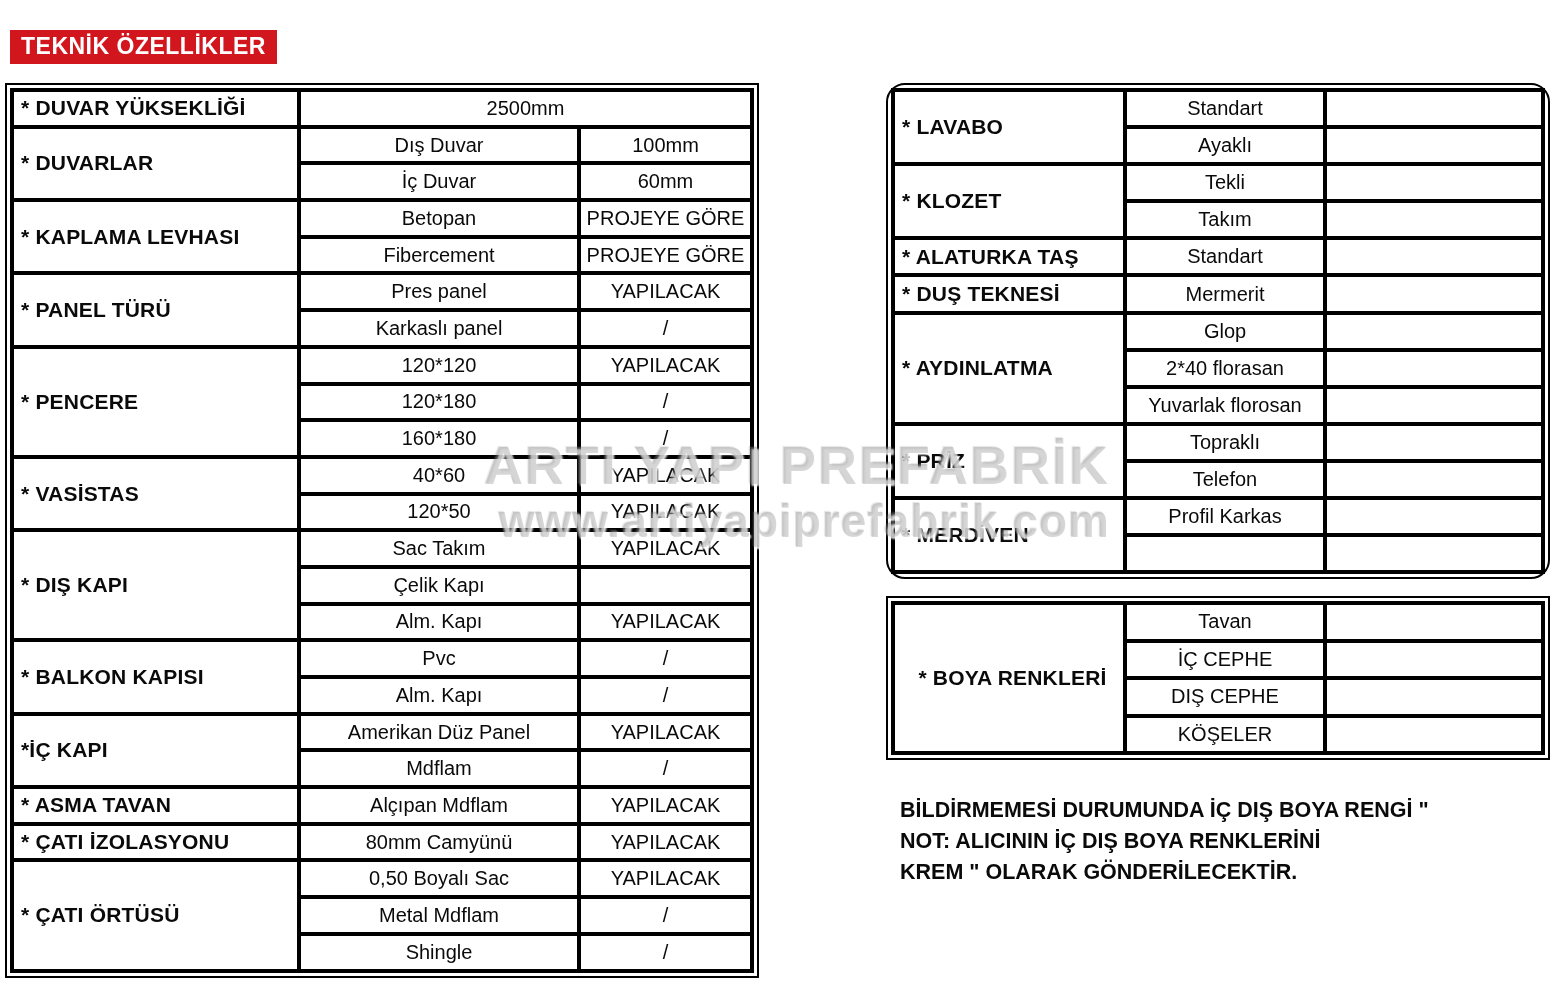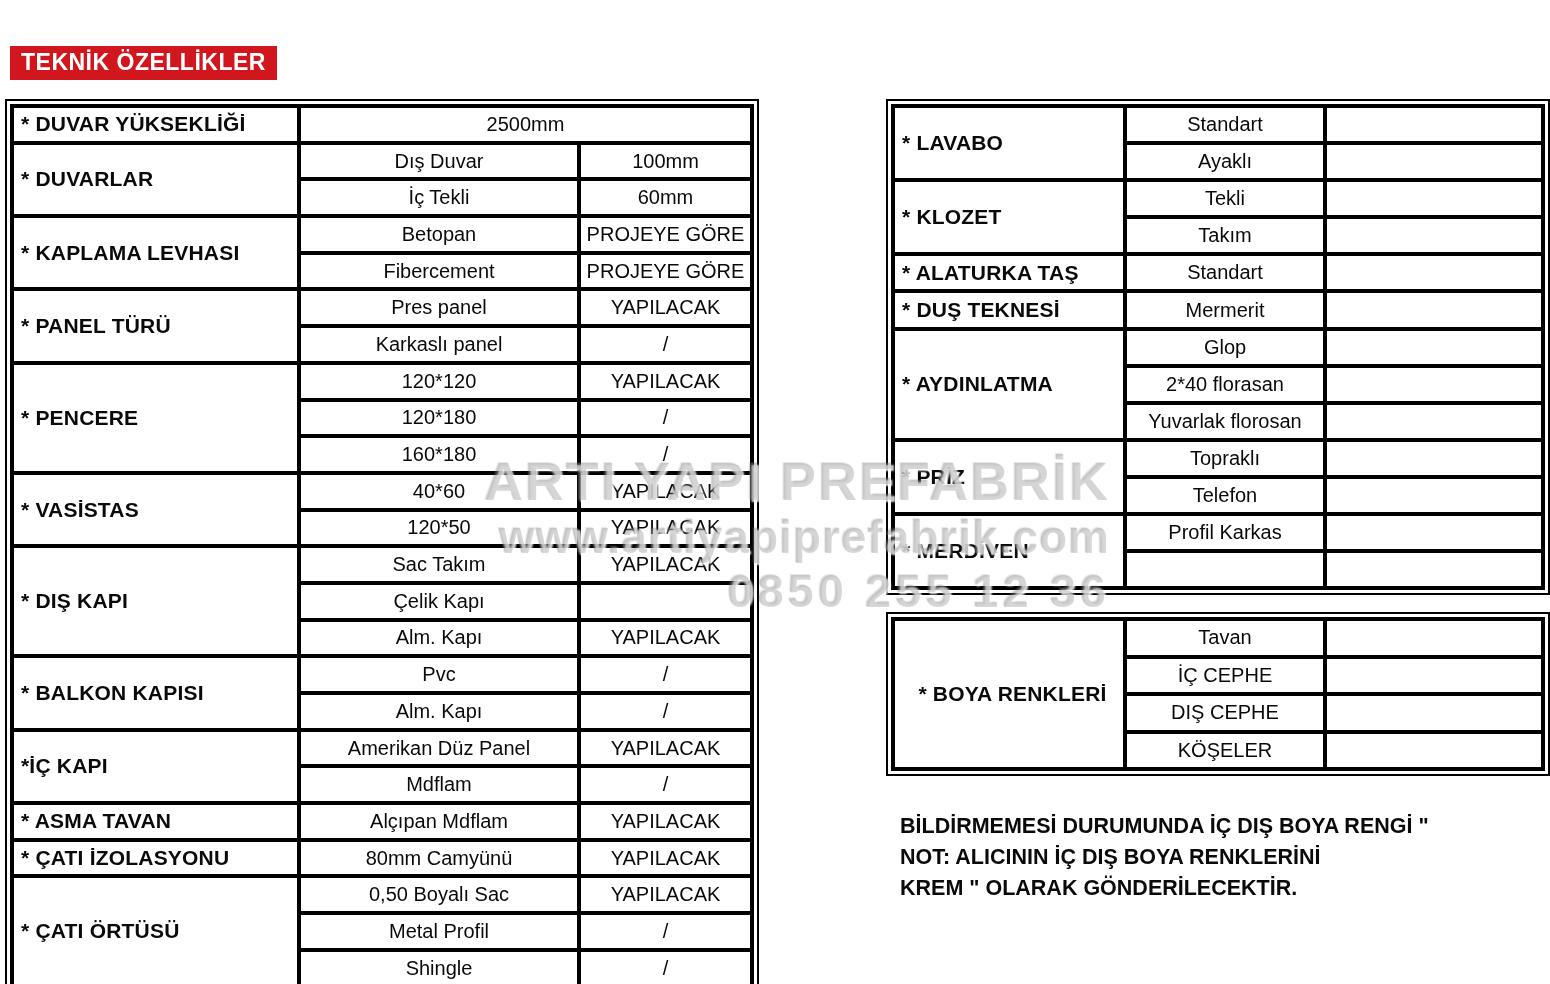--- a/index.html
+++ b/index.html
@@ -10,7 +10,7 @@
     color: #0a0a0a;
     overflow: hidden;
   }
-  #stage { position: relative; width: 1550px; height: 792px; margin-top: 16px; }
+  #stage { position: relative; width: 1550px; height: 792px; }
 
   .banner {
     position: absolute; left: 10px; top: 30px;

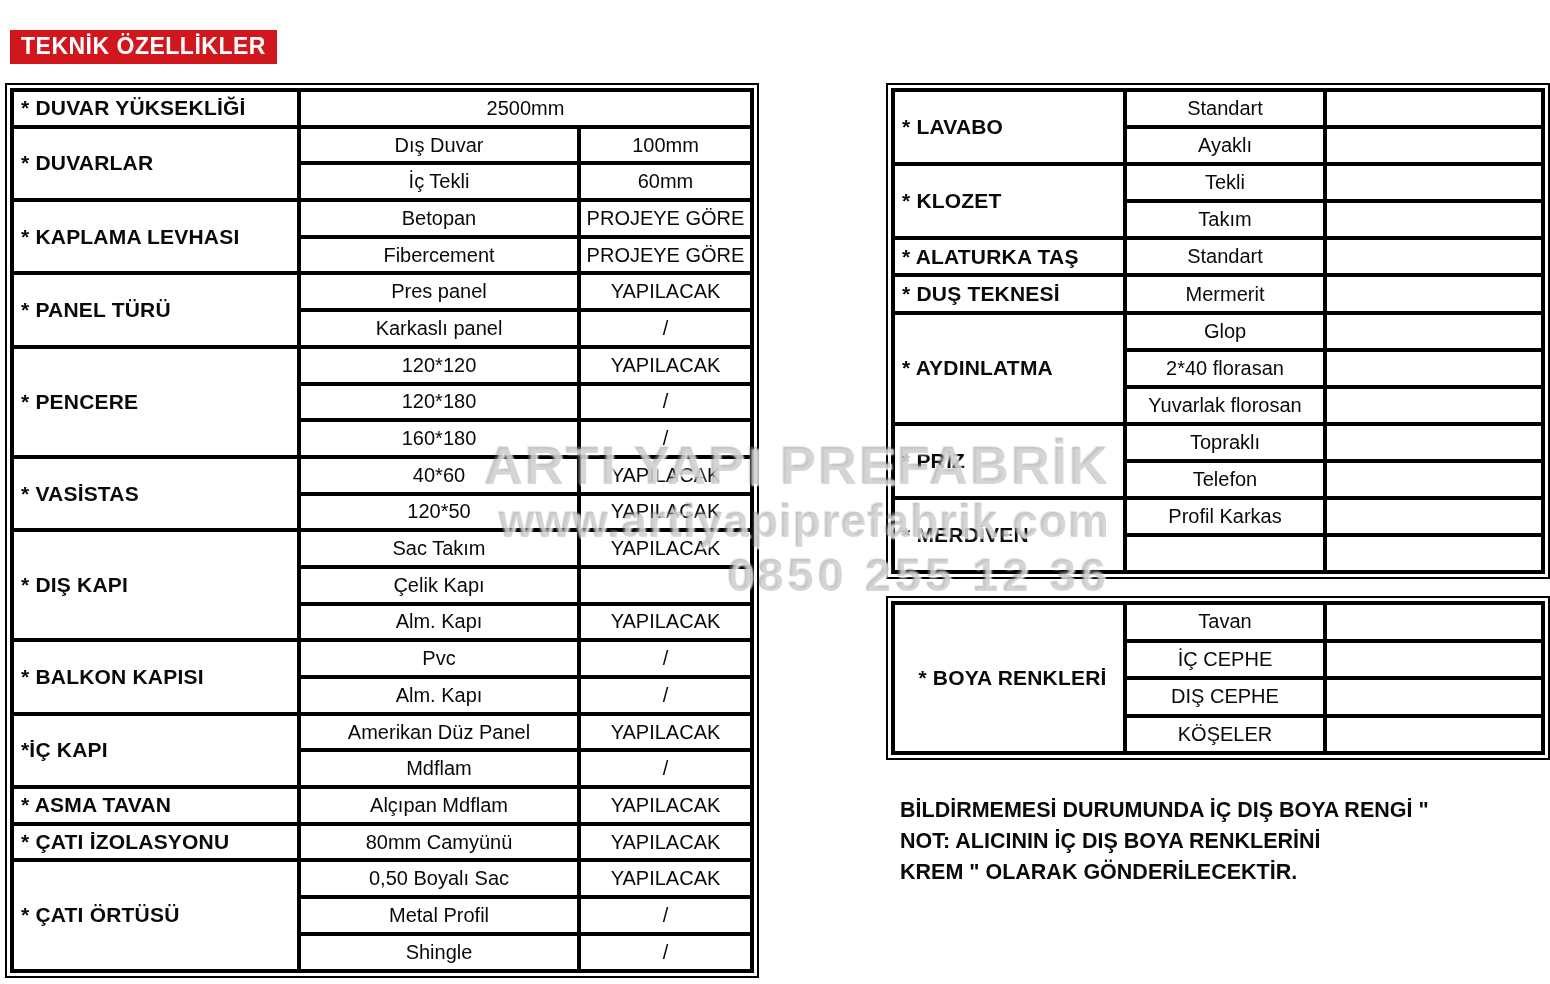--- a/index.html
+++ b/index.html
@@ -52,7 +52,7 @@
   #paint-table td { height: 33.5px; text-align: center; }
 
   #left-table  { left: 10px;  top: 88px;  width: 740px; }
-  #right-table { left: 891px; top: 88px;  width: 650px; }
+  #right-table { left: 891px; top: 88px;  width: 650px; border-radius: 14px; }
   #paint-table { left: 891px; top: 601px; width: 650px; }
 
   .note {

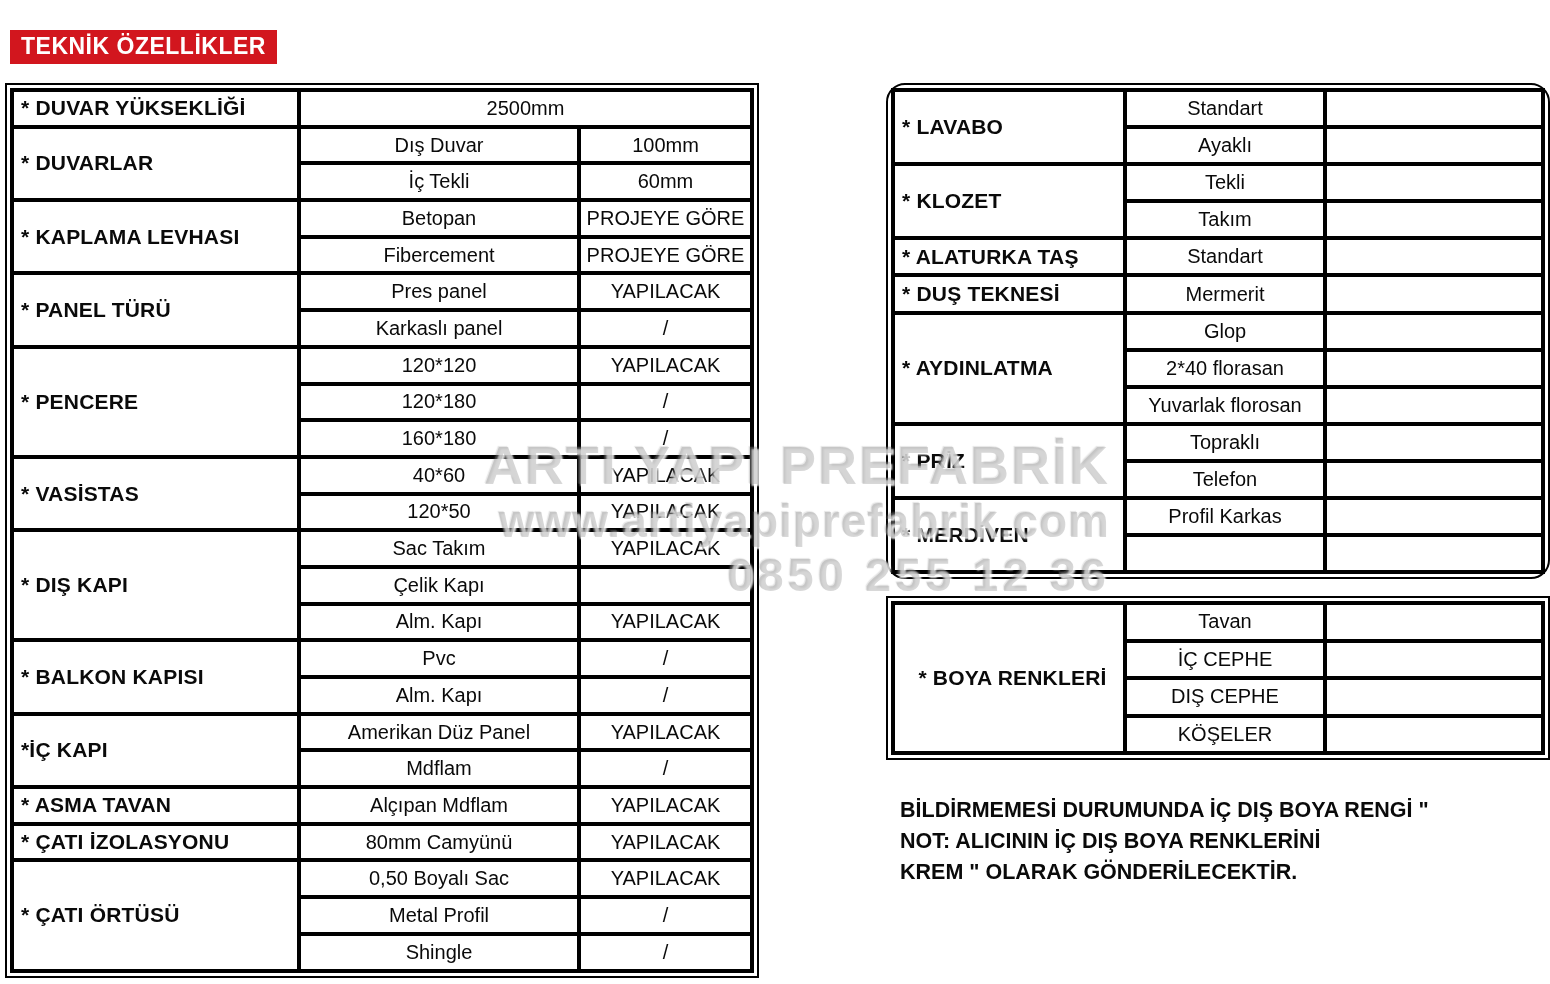--- a/index.html
+++ b/index.html
@@ -98,7 +98,7 @@
           <td class="val">100mm</td>
         </tr>
         <tr>
-          <td class="opt">İç Tekli</td>
+          <td class="opt">İç Duvar</td>
           <td class="val">60mm</td>
         </tr>
         <tr>

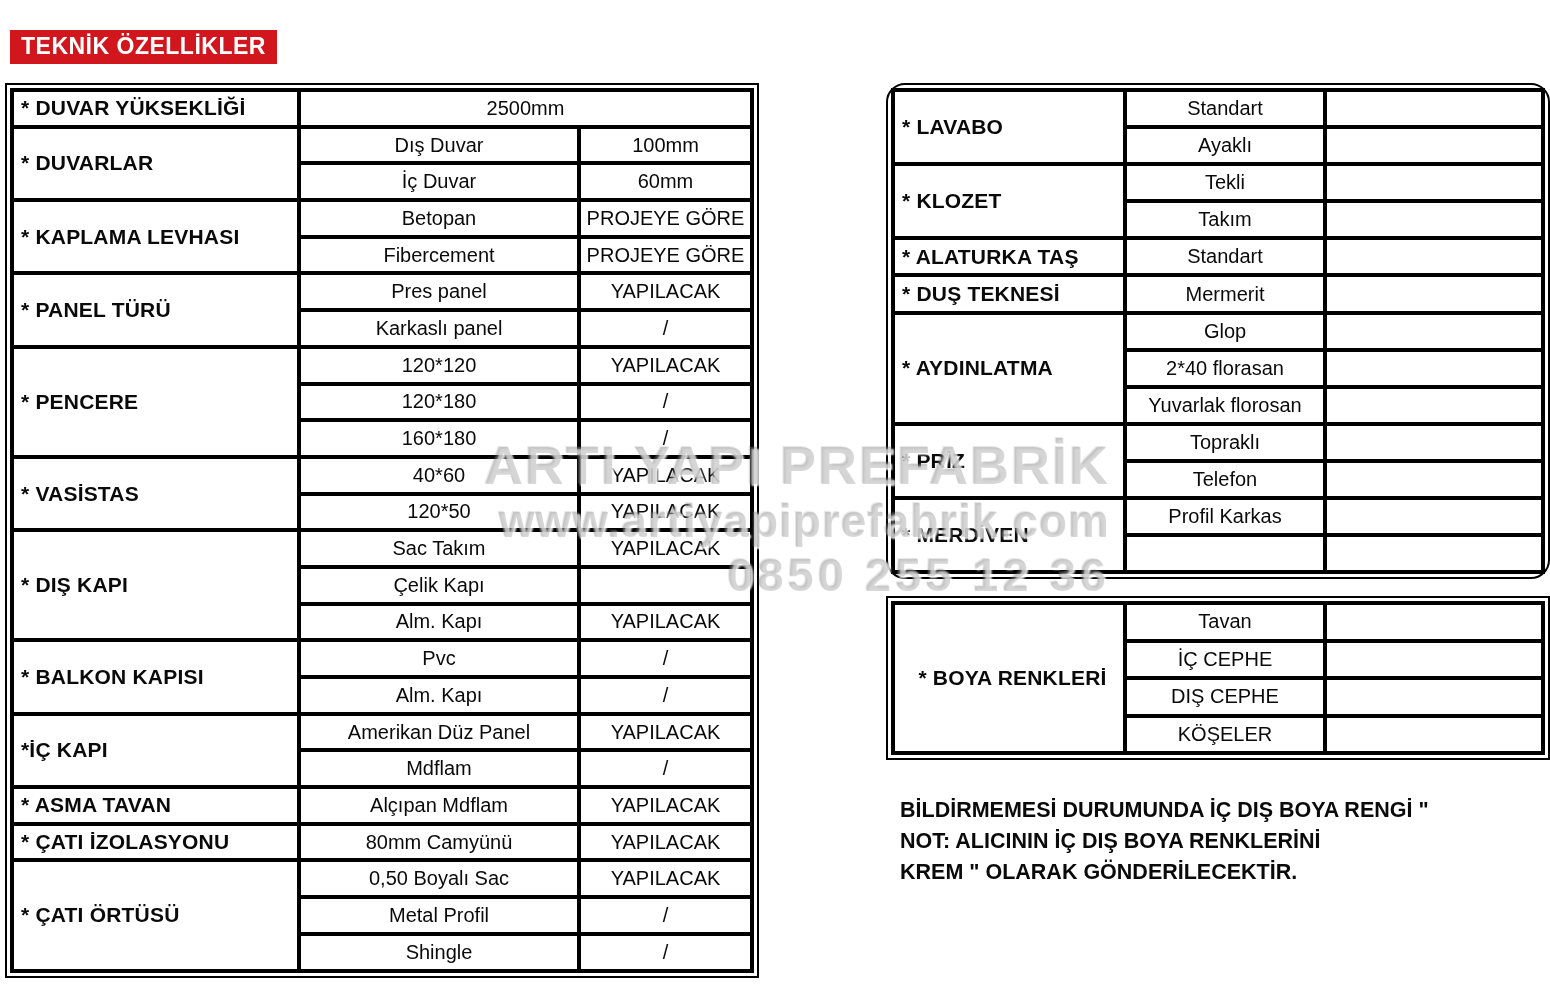--- a/index.html
+++ b/index.html
@@ -303,7 +303,6 @@
   <div class="watermark">
     <div class="wl1">ARTI YAPI PREFABRİK</div>
     <div class="wl2">www.artiyapiprefabrik.com</div>
-    <div class="wl3">0850 255 12 36</div>
   </div>
 
 </div>

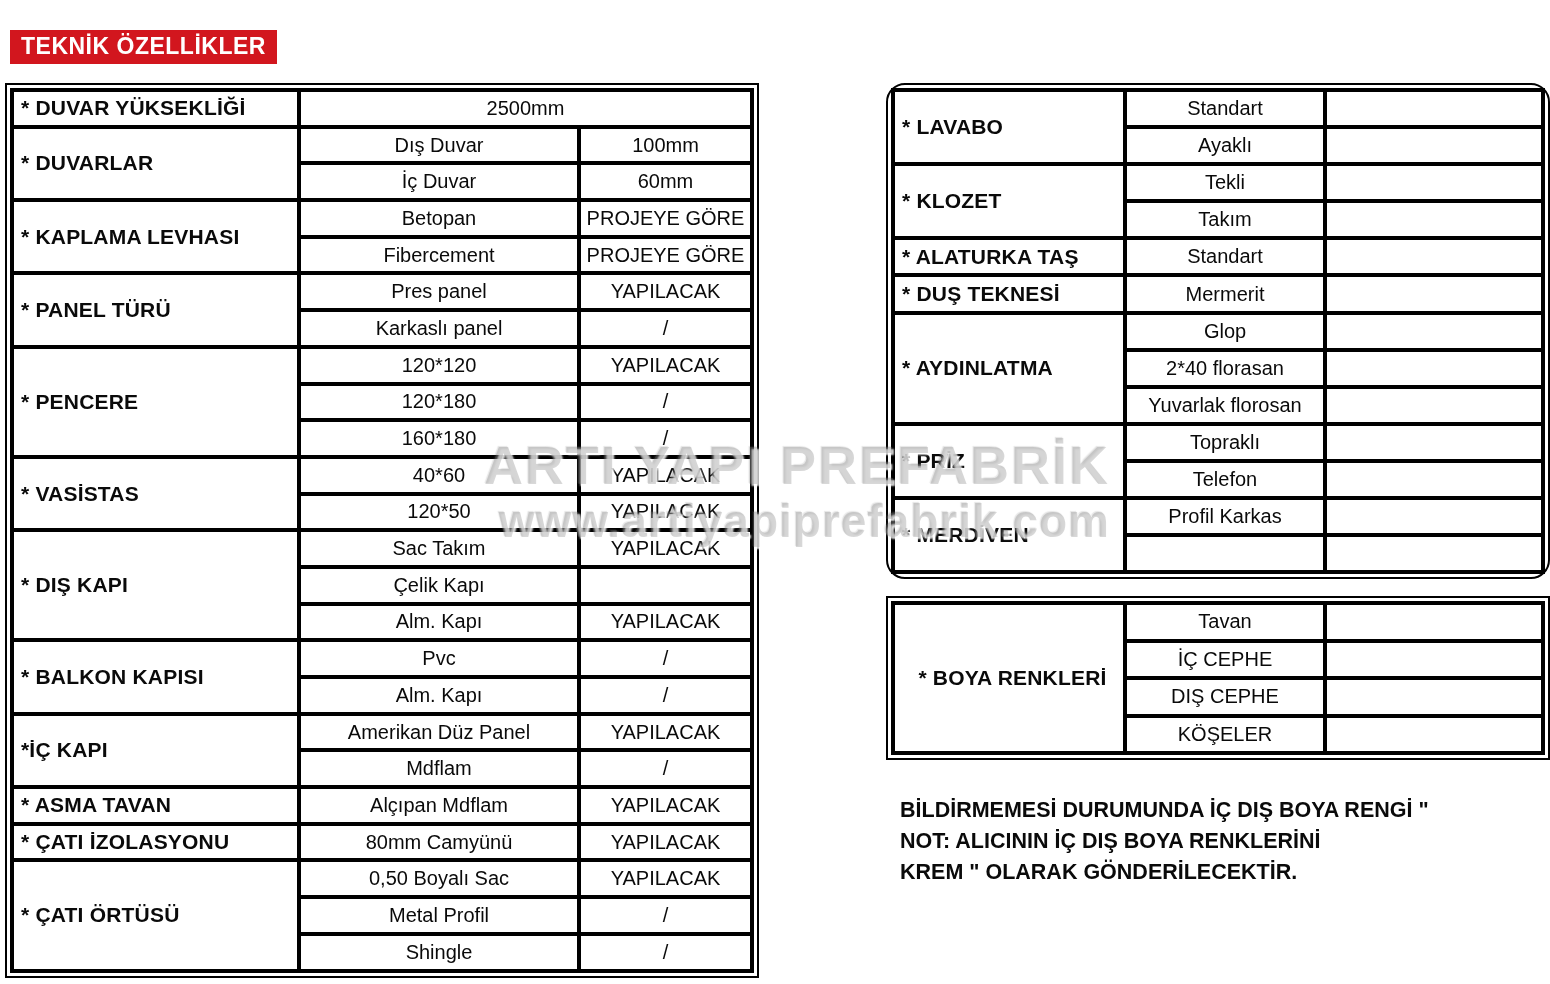--- a/index.html
+++ b/index.html
@@ -188,7 +188,7 @@
           <td class="val">YAPILACAK</td>
         </tr>
         <tr>
-          <td class="opt">Metal Profil</td>
+          <td class="opt">Metal Mdflam</td>
           <td class="val">/</td>
         </tr>
         <tr>

